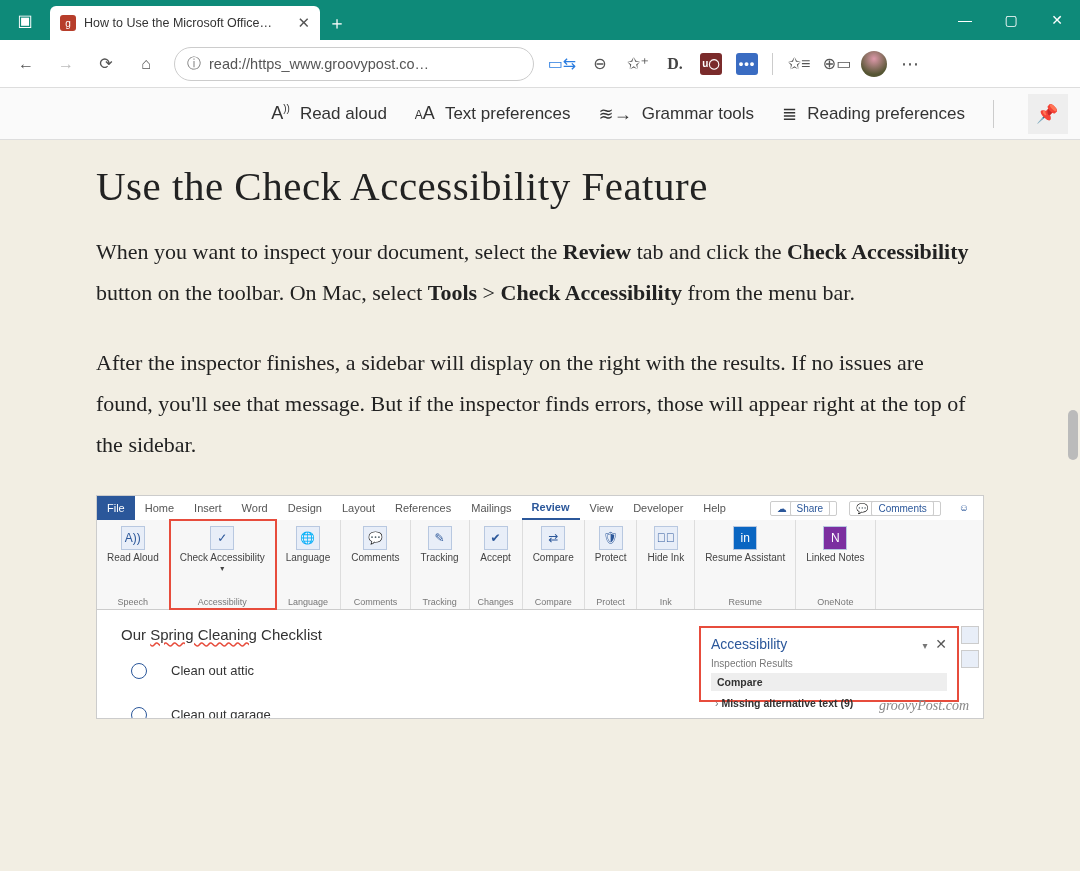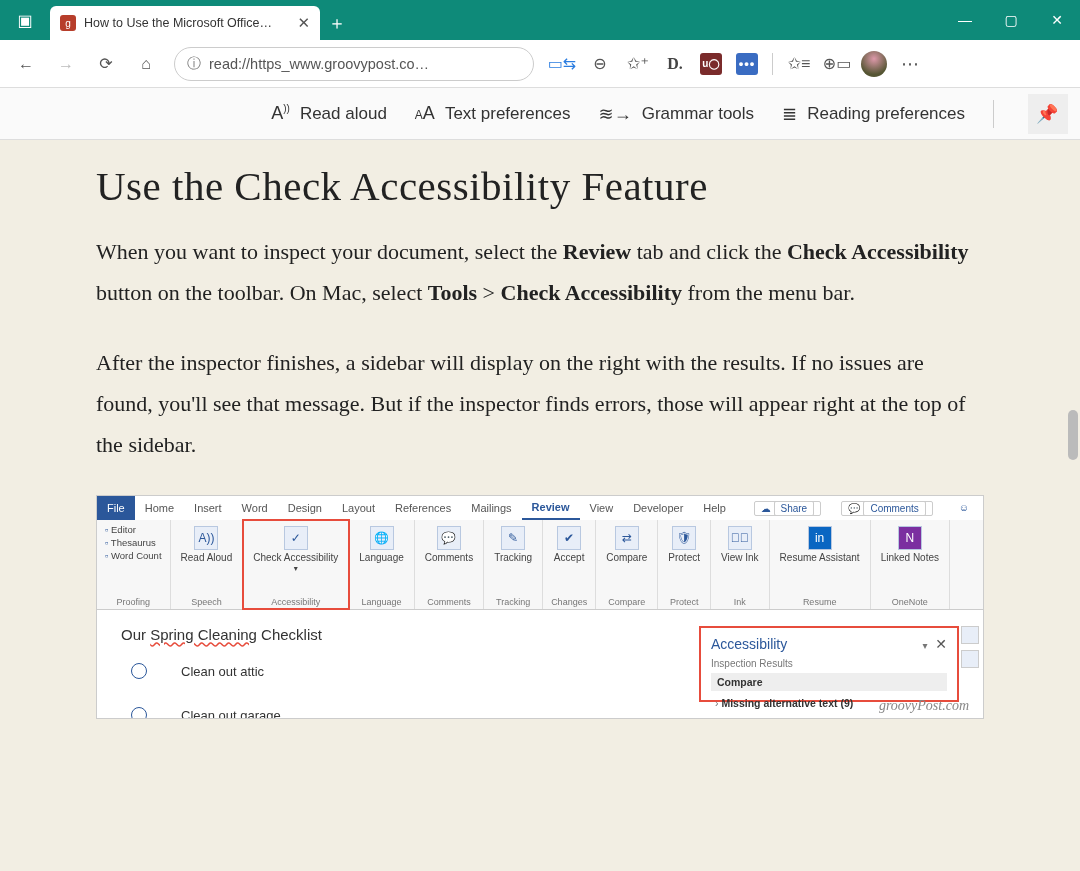--- a/index.html
+++ b/index.html
@@ -53,7 +53,7 @@
   .word-titletabs .file { background:#2b579a; color:#fff; padding: 4px 10px; height:100%; display:flex; align-items:center;}
   .word-titletabs .wt { padding: 0 10px;}
   .word-titletabs .wt.active { font-weight:600; color:#2b579a; border-bottom:2px solid #2b579a; height:100%; display:flex; align-items:center;}
-  .word-titletabs .right { margin-left:auto; display:flex; gap:20px; padding-right:8px;}
+  .word-titletabs .right { margin-left:auto; display:flex; gap:12px; padding-right:8px;}
   .word-titletabs .right span { border:1px solid #ccc; padding: 1px 6px; font-size:10px; color:#2b579a; border-radius:2px;}
   .word-ribbon { height:90px; border-bottom:1px solid #ccc; display:flex; background:#f7f7f7; font-size:10px; color:#444;}
   .rib-group { border-right:1px solid #ddd; padding: 4px 8px 2px 8px; display:flex; flex-direction:column; align-items:center; justify-content:space-between;}

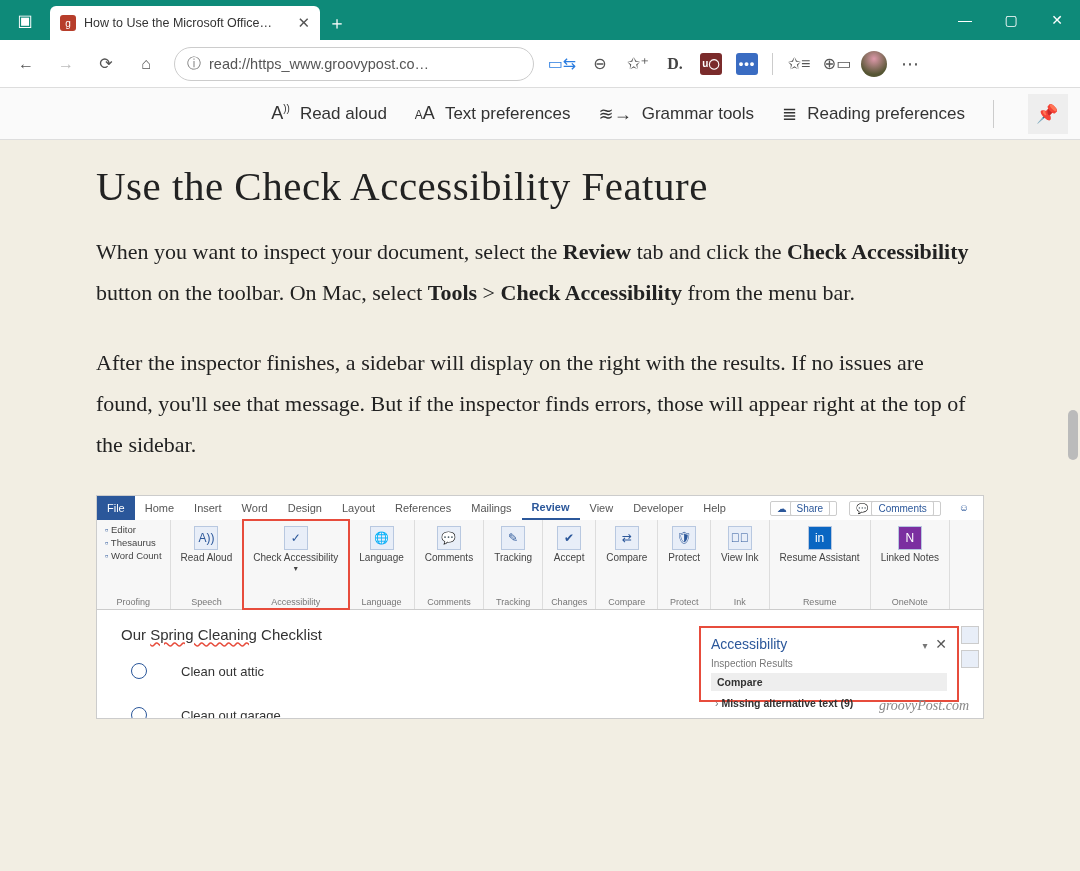--- a/index.html
+++ b/index.html
@@ -183,14 +183,6 @@
 
     <div class="word-ribbon">
       <div class="rib-group">
-        <div class="rib-stack">
-          <div>Editor</div>
-          <div>Thesaurus</div>
-          <div>Word Count</div>
-        </div>
-        <div class="label">Proofing</div>
-      </div>
-      <div class="rib-group">
         <div class="rib-btn">
             <div class="square">A))</div>
             <span>Read Aloud</span>

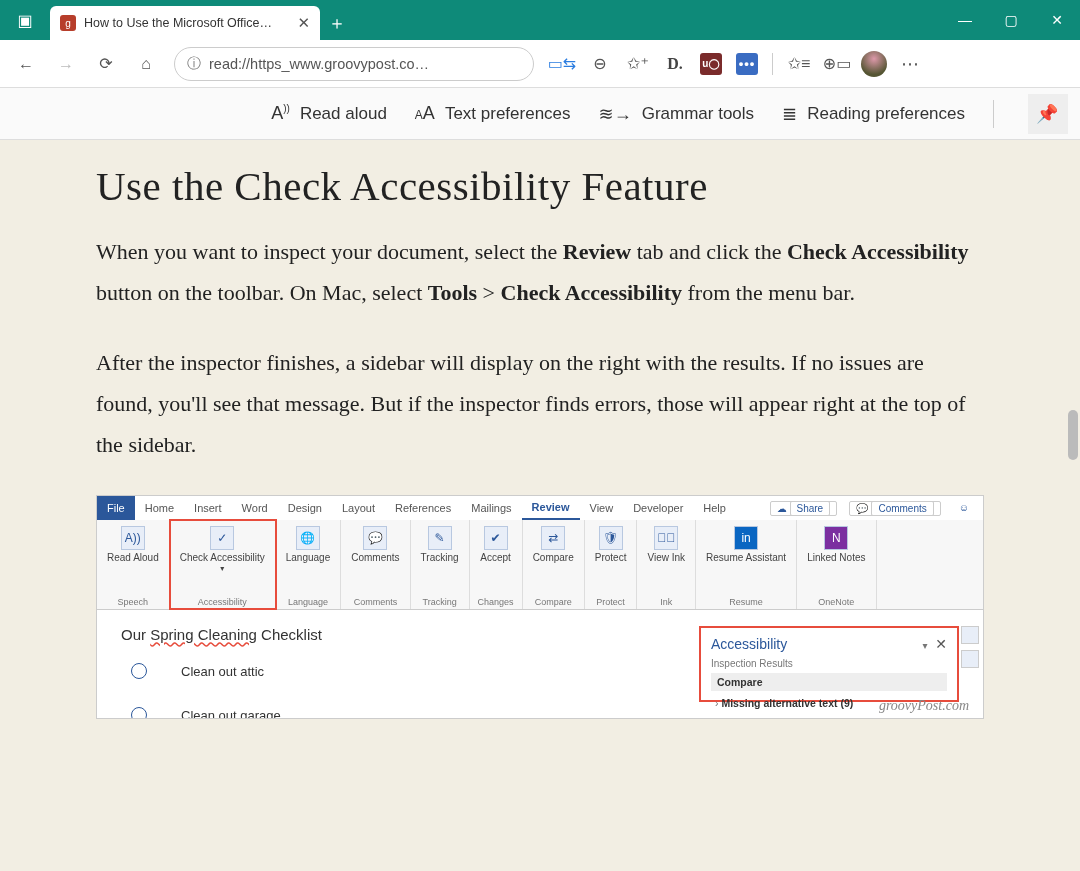--- a/index.html
+++ b/index.html
@@ -242,7 +242,7 @@
       <div class="rib-group">
         <div class="rib-btn">
             <div class="square">✎⃠</div>
-            <span>View Ink</span>
+            <span>Hide Ink</span>
           </div>
         <div class="label">Ink</div>
       </div>

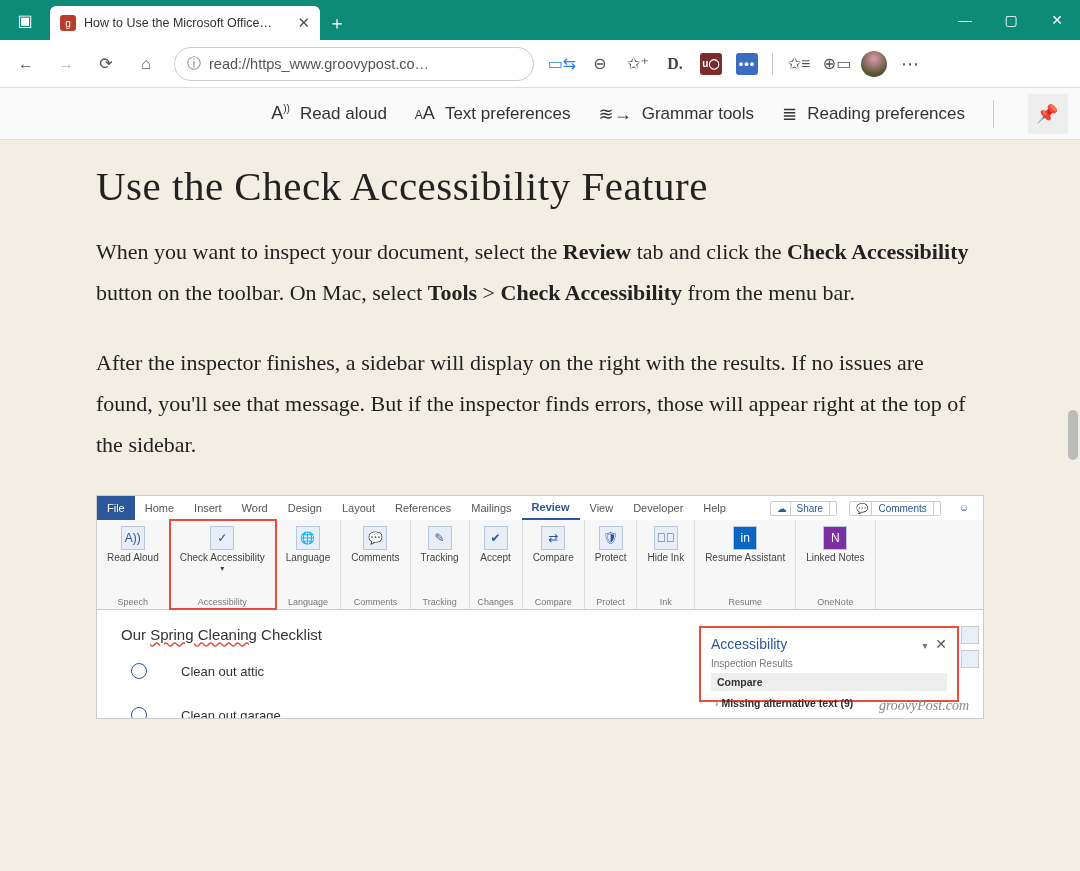--- a/index.html
+++ b/index.html
@@ -68,7 +68,7 @@
   .doc-left { flex:1;}
   .doc-title { font-weight:400; font-size:15px; margin-bottom:20px;}
   .doc-title .uline { text-decoration: underline wavy #e74c3c;}
-  .check-item { display:flex; align-items:center; gap:34px; margin: 18px 0 28px 10px; font-size:13px;}
+  .check-item { display:flex; gap:24px; margin: 18px 0 28px 10px; font-size:13px;}
   .radio { width:16px; height:16px; border:1.5px solid #2b579a; border-radius:50%;}
 
   .acc-pane { width: 260px; border:2px solid #e74c3c; padding: 8px 10px; background:#fff; font-size:11px; position:relative;}

